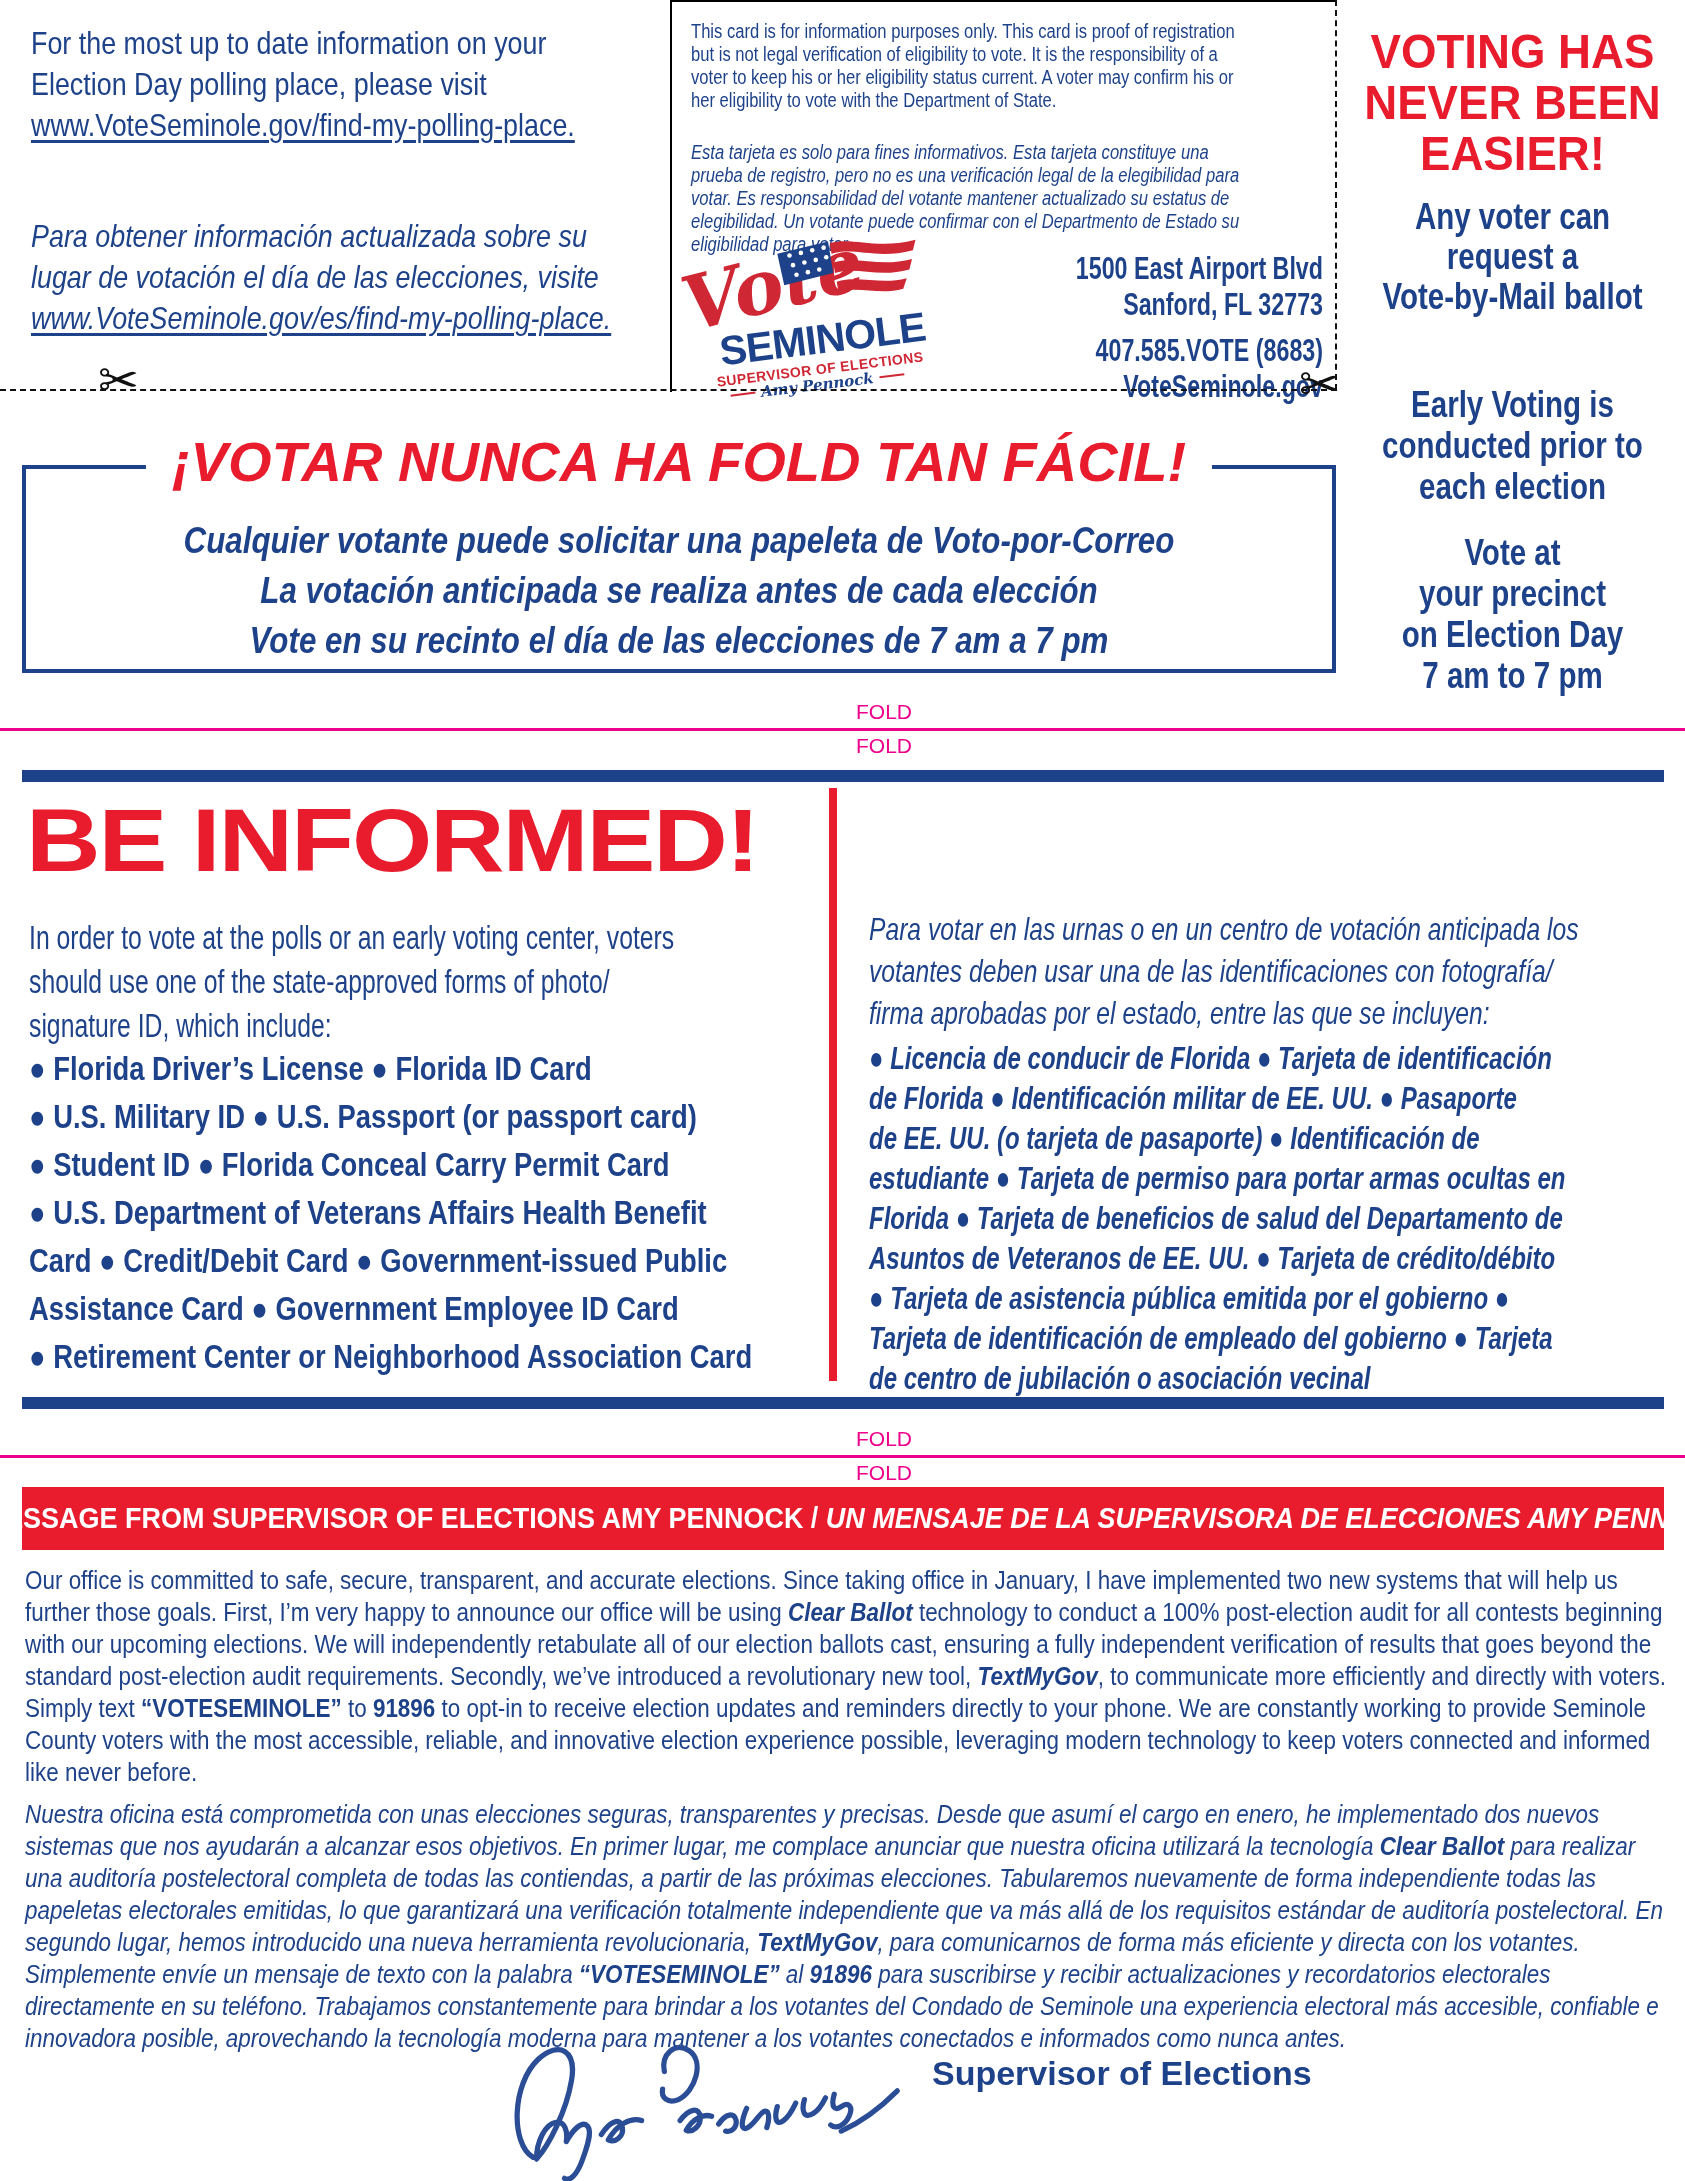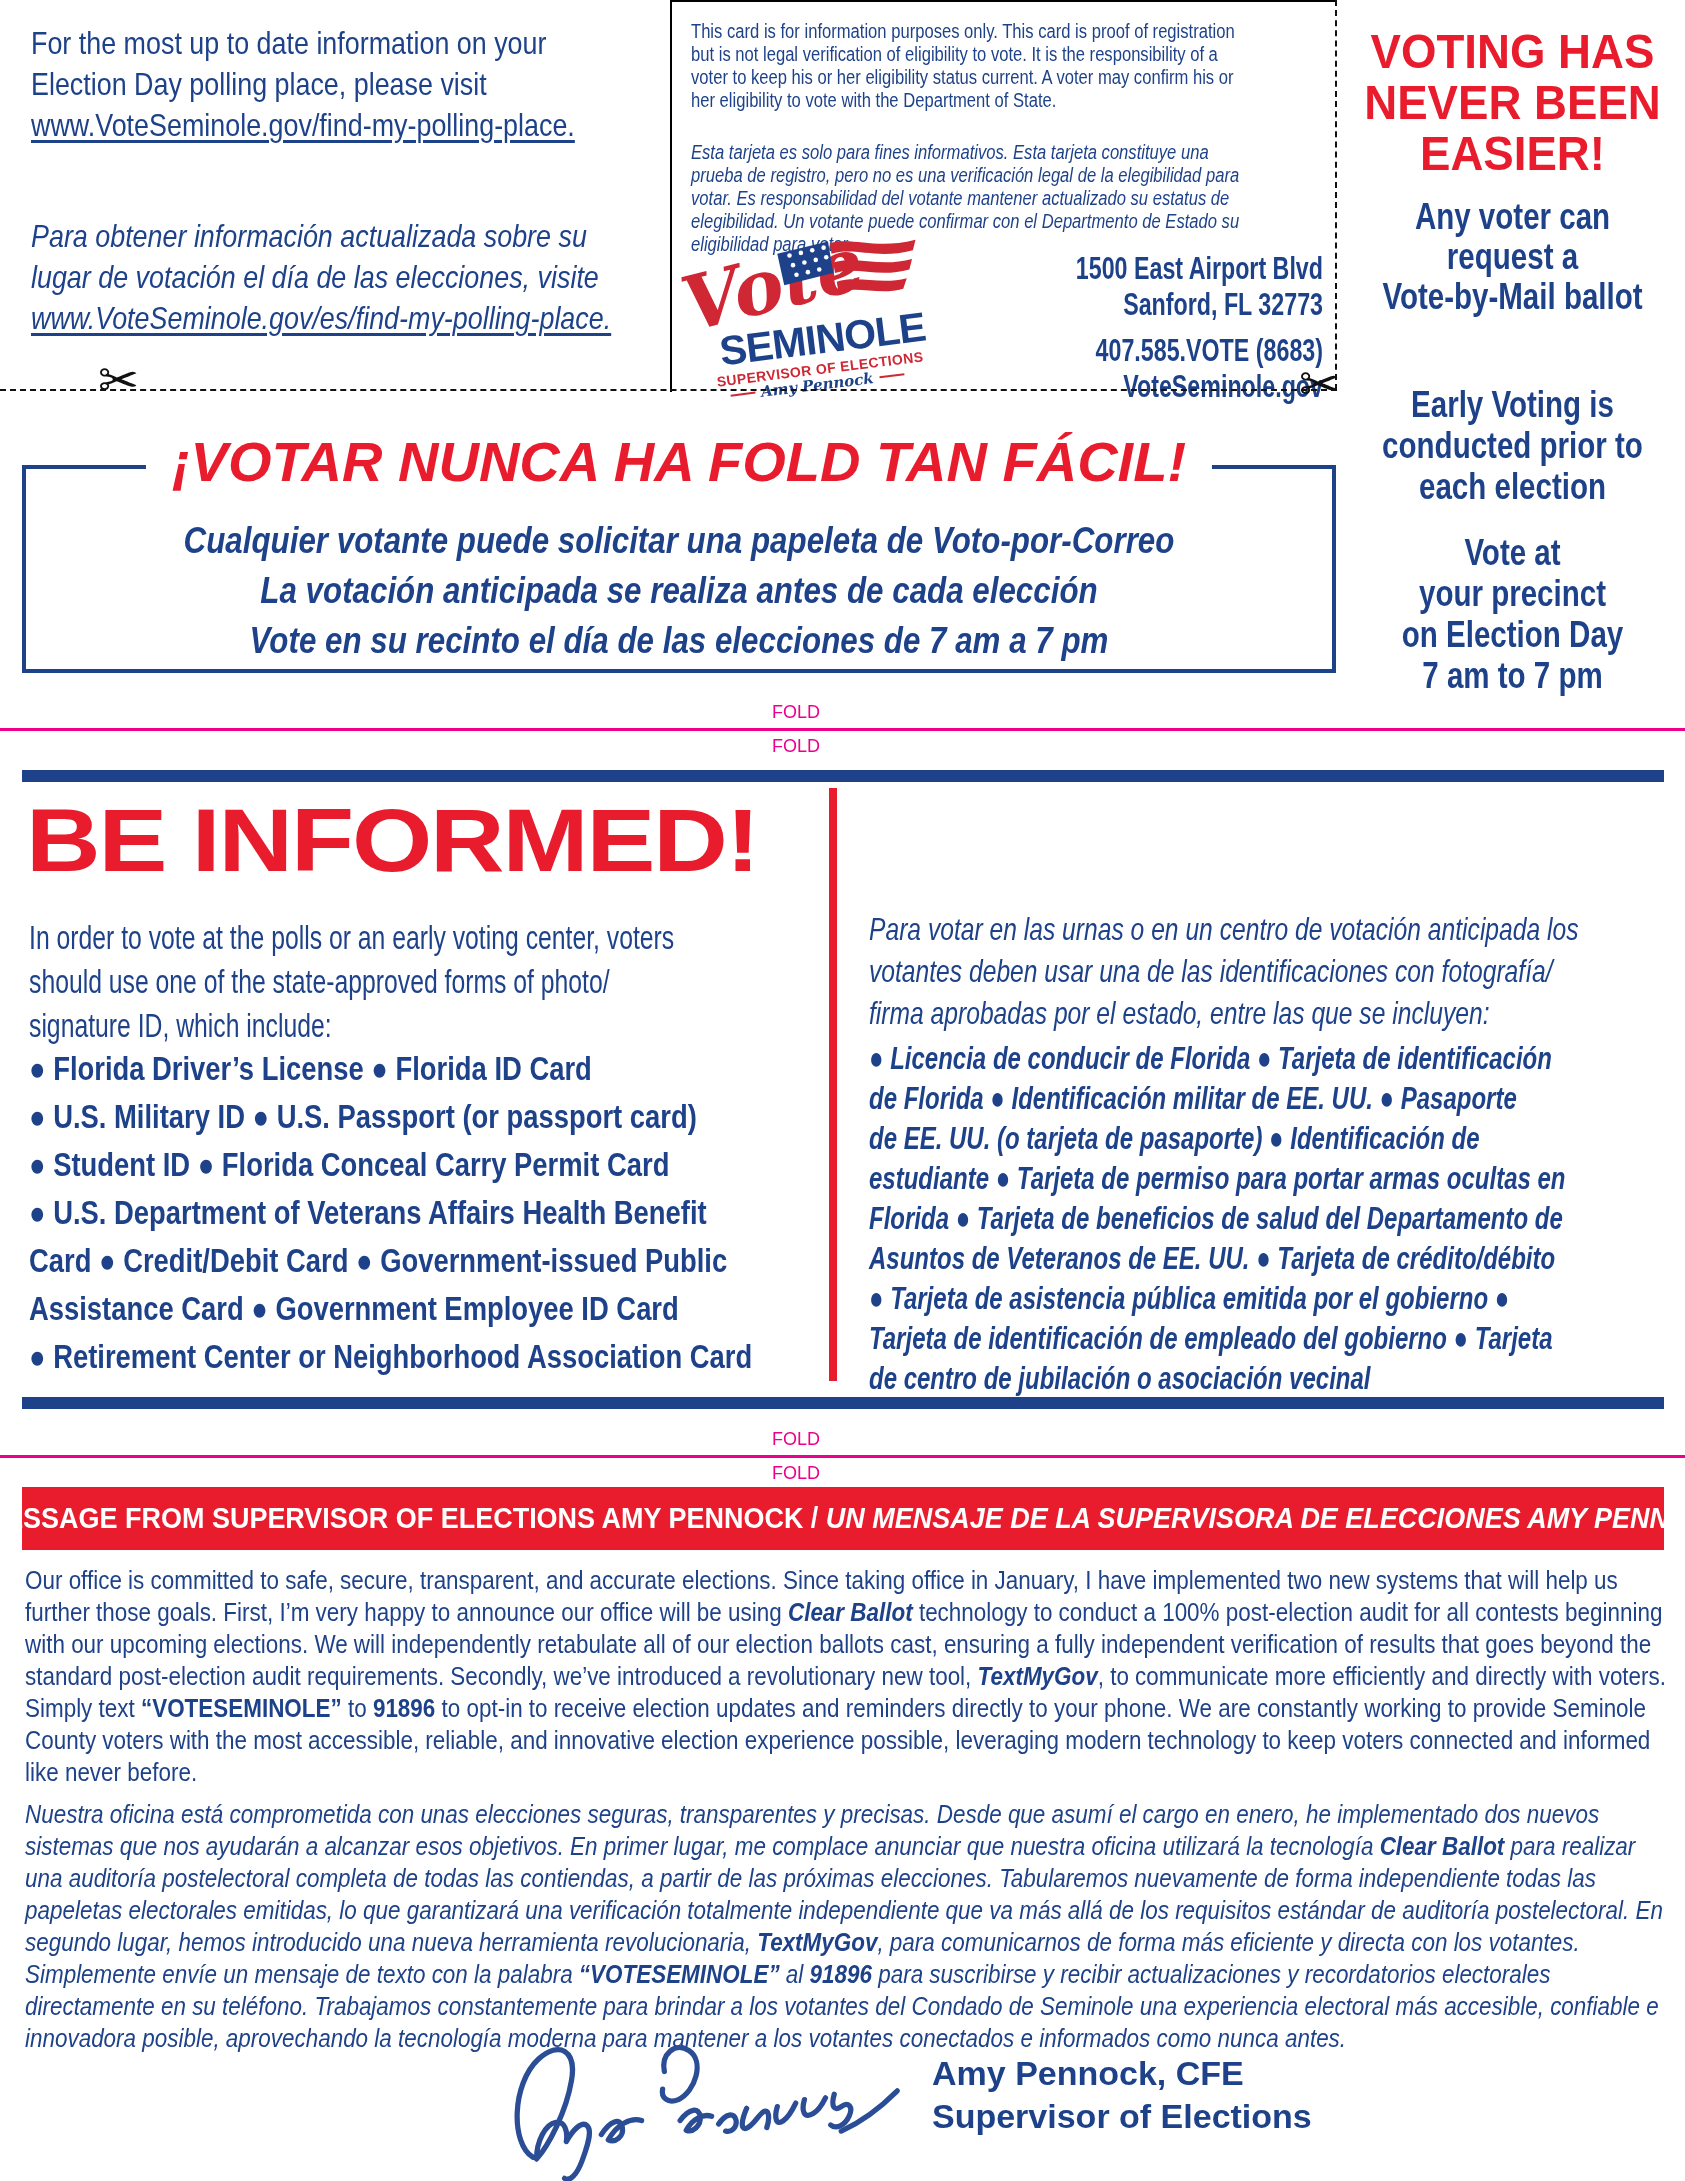--- a/index.html
+++ b/index.html
@@ -72,7 +72,7 @@
 
   
   .fold-line{left:0;width:1685px;height:2.6px;background:#ec008c;}
-  .fold-label{left:772px;width:140px;text-align:left;font-size:18px;line-height:24.6px;color:#ec008c;}
+  .fold-label{left:772px;width:140px;text-align:right;font-size:21px;line-height:24.6px;color:#ec008c;}
   .fl1{top:728px;} .fl1a{top:700px;} .fl1b{top:734px;}
   .fl2{top:1455px;} .fl2a{top:1427px;} .fl2b{top:1461px;}
 

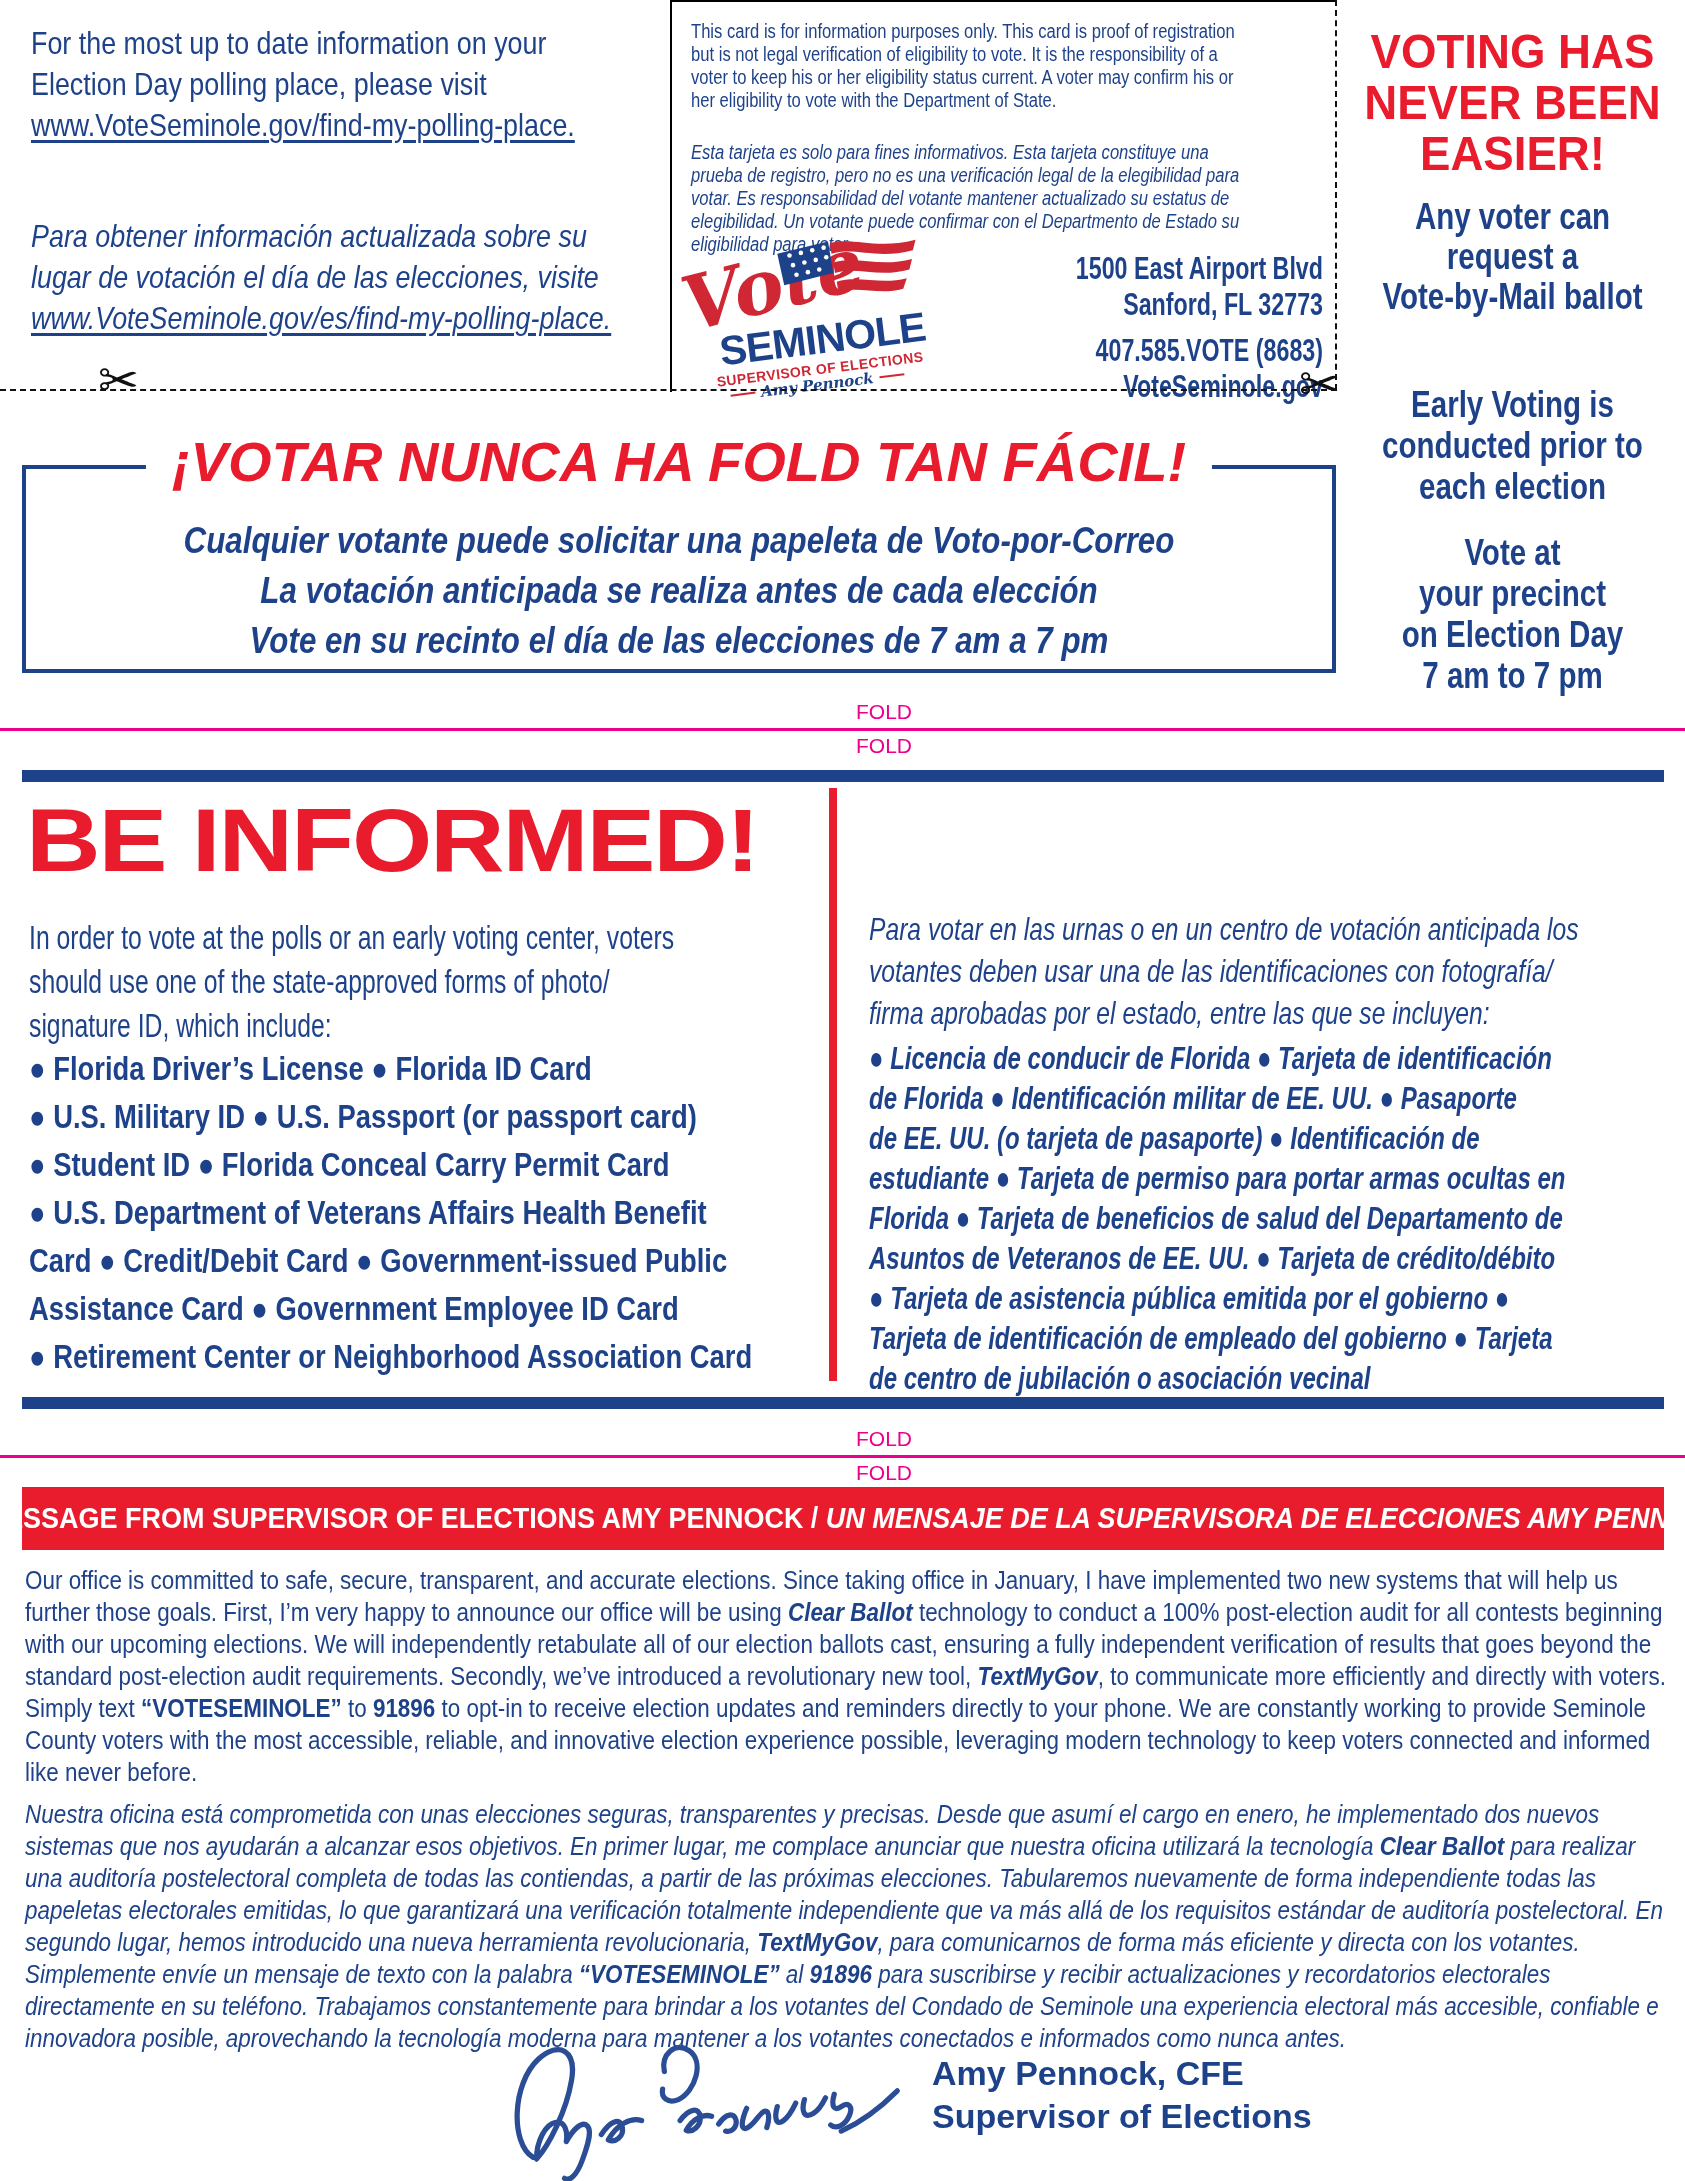--- a/index.html
+++ b/index.html
@@ -261,7 +261,6 @@
     </g>
   </svg>
   <div class="abs sig-text">
-    <div>Amy Pennock, CFE</div>
     <div>Supervisor of Elections</div>
   </div>
 

